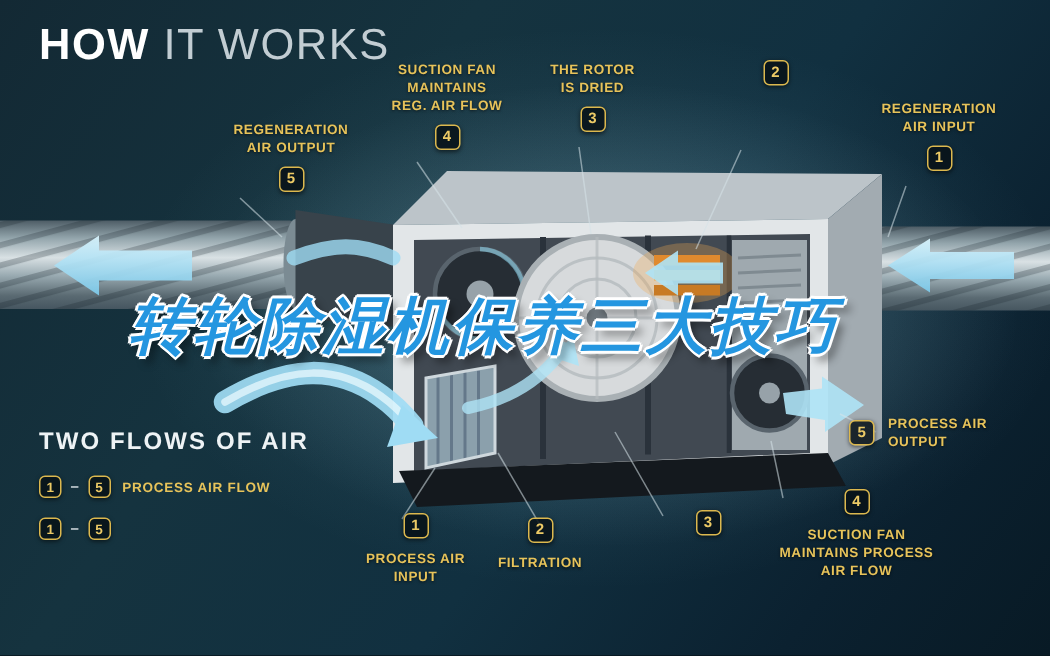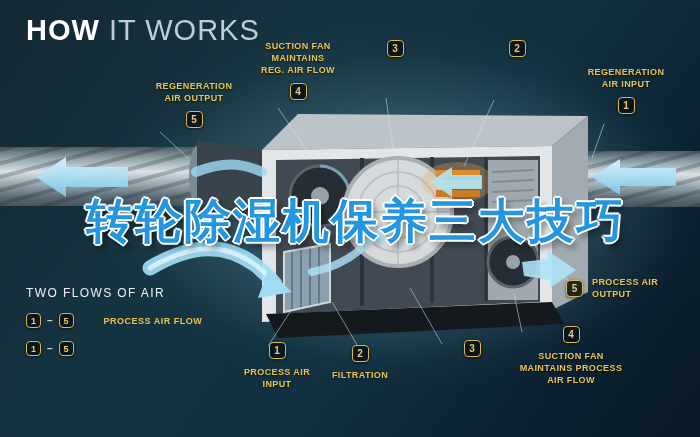--- a/index.html
+++ b/index.html
@@ -194,6 +194,8 @@
       </div>
   </div>
   <div class="callout" style="left:350px;top:40px;width:90px;">
+    <div class="c-label">THE ROTOR
+IS DRIED</div>
     <div class="badge">
         <span>3</span>
       </div>

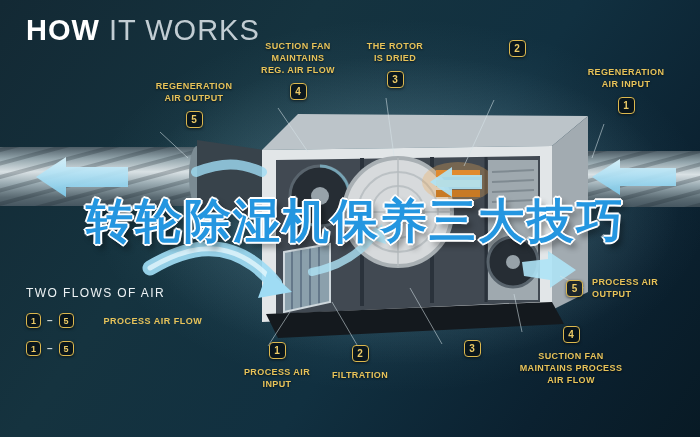--- a/index.html
+++ b/index.html
@@ -30,7 +30,7 @@
   }
   .overlay-title{
     position:absolute;left:86px;top:190px;z-index:6;white-space:nowrap;
-    font-size:47px;font-weight:bold;letter-spacing:2px;
+    font-size:41px;font-weight:bold;font-style:italic;letter-spacing:2px;
     color:#2496e0;
     text-shadow:
       -2px 0 #fff,2px 0 #fff,0 -2px #fff,0 2px #fff,

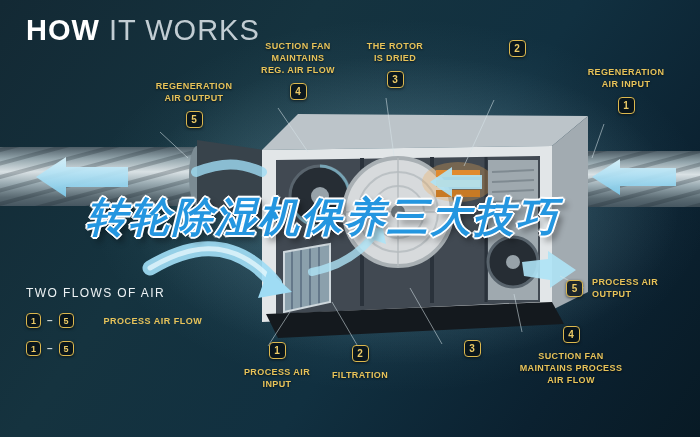--- a/index.html
+++ b/index.html
@@ -38,7 +38,7 @@
       4px 5px 6px rgba(0,0,0,.45);
   }
   .legend{position:absolute;left:26px;top:286px;z-index:4;}
-  .legend-heading{color:#eef3f5;font-weight:normal;font-size:12px;letter-spacing:1.4px;}
+  .legend-heading{color:#eef3f5;font-weight:bold;font-size:16px;letter-spacing:1.4px;}
   .legend-row{display:flex;align-items:center;gap:6px;margin-top:13px;}
   .legend .badge{min-width:15px;height:15px;font-size:9px;}
   .legend-dash{color:#cfd8dc;font-size:10px;font-weight:bold;}

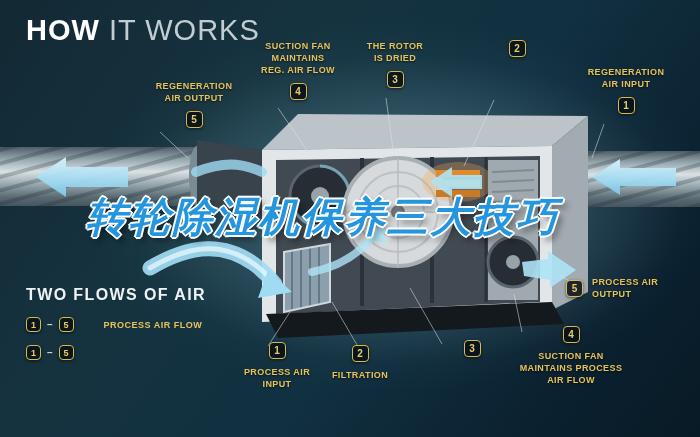--- a/index.html
+++ b/index.html
@@ -42,7 +42,7 @@
   .legend-row{display:flex;align-items:center;gap:6px;margin-top:13px;}
   .legend .badge{min-width:15px;height:15px;font-size:9px;}
   .legend-dash{color:#cfd8dc;font-size:10px;font-weight:bold;}
-  .legend-label{color:#e7c35a;font-size:9px;font-weight:bold;letter-spacing:.5px;margin-left:24px;text-transform:uppercase;}
+  .legend-label{color:#e7c35a;font-size:9px;font-weight:bold;letter-spacing:.5px;margin-left:2px;text-transform:uppercase;}
 </style>
 </head>
 <body>

